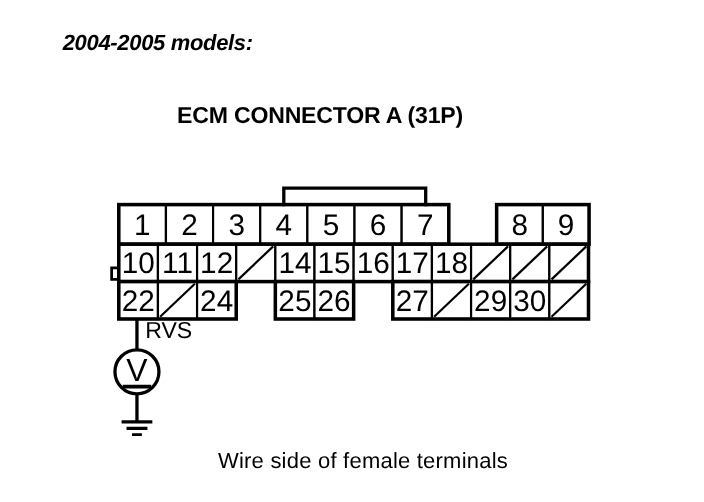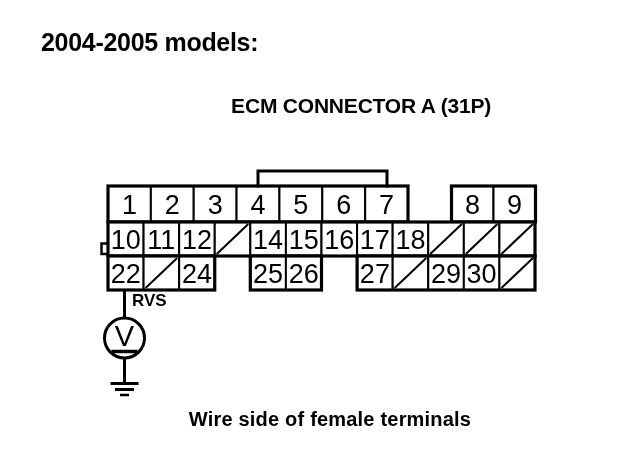--- a/index.html
+++ b/index.html
@@ -15,9 +15,10 @@
   .page svg { position: absolute; left: 0; top: 0; }
 
   .model-heading {
-    position: absolute; left: 41px; top: 28px;
-    font-size: 25px; font-weight: bold; letter-spacing: -0.3px;
+    position: absolute; left: 57px; top: 28px;
+    font-size: 20px; font-weight: bold; letter-spacing: -0.3px;
     white-space: nowrap;
+    font-style: italic;
   }
   .connector-heading {
     position: absolute; left: 161px; top: 94px; width: 330px;

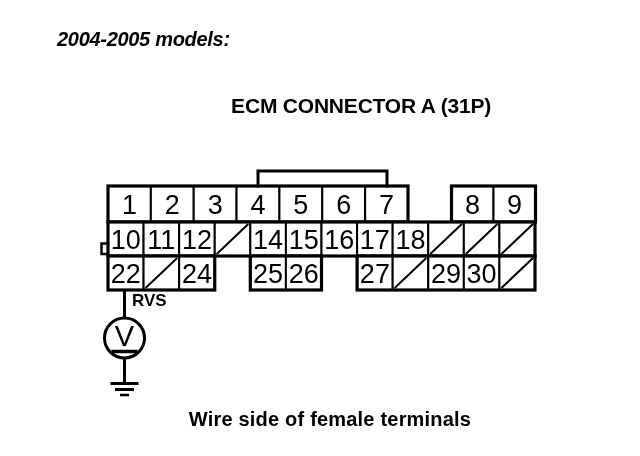--- a/index.html
+++ b/index.html
@@ -22,7 +22,7 @@
   }
   .connector-heading {
     position: absolute; left: 161px; top: 94px; width: 330px;
-    font-size: 21px; font-weight: bold; text-align: right;
+    font-size: 21px; font-weight: bold; text-align: left;
     letter-spacing: -0.2px; white-space: nowrap;
   }
   .rvs-label {

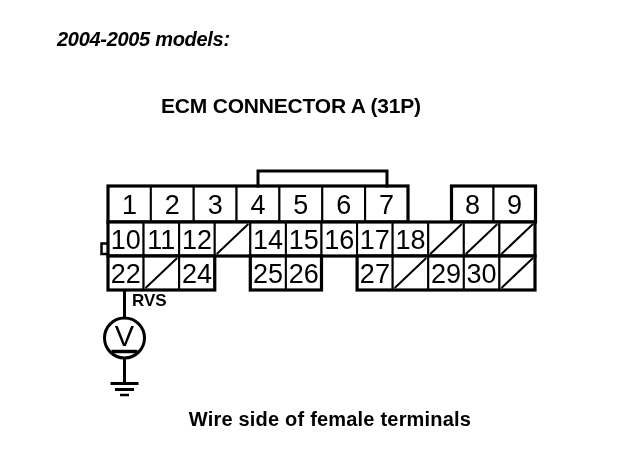--- a/index.html
+++ b/index.html
@@ -27,7 +27,7 @@
   }
   .rvs-label {
     position: absolute; left: 132px; top: 290px;
-    font-size: 17px; font-weight: bold; line-height: 22px;
+    font-size: 21px; font-weight: normal; line-height: 22px;
     white-space: nowrap;
   }
   .caption {

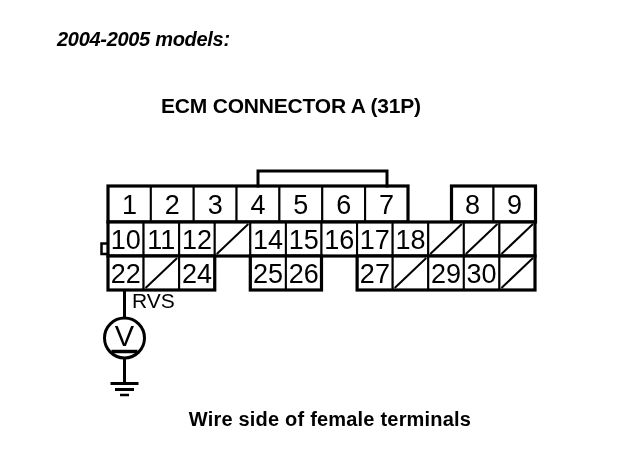--- a/index.html
+++ b/index.html
@@ -32,7 +32,7 @@
   }
   .caption {
     position: absolute; left: 170px; top: 408px; width: 320px;
-    font-size: 20px; font-weight: 700; text-align: center;
+    font-size: 20px; font-weight: 400; text-align: center;
     letter-spacing: 0.2px; white-space: nowrap;
   }
 

